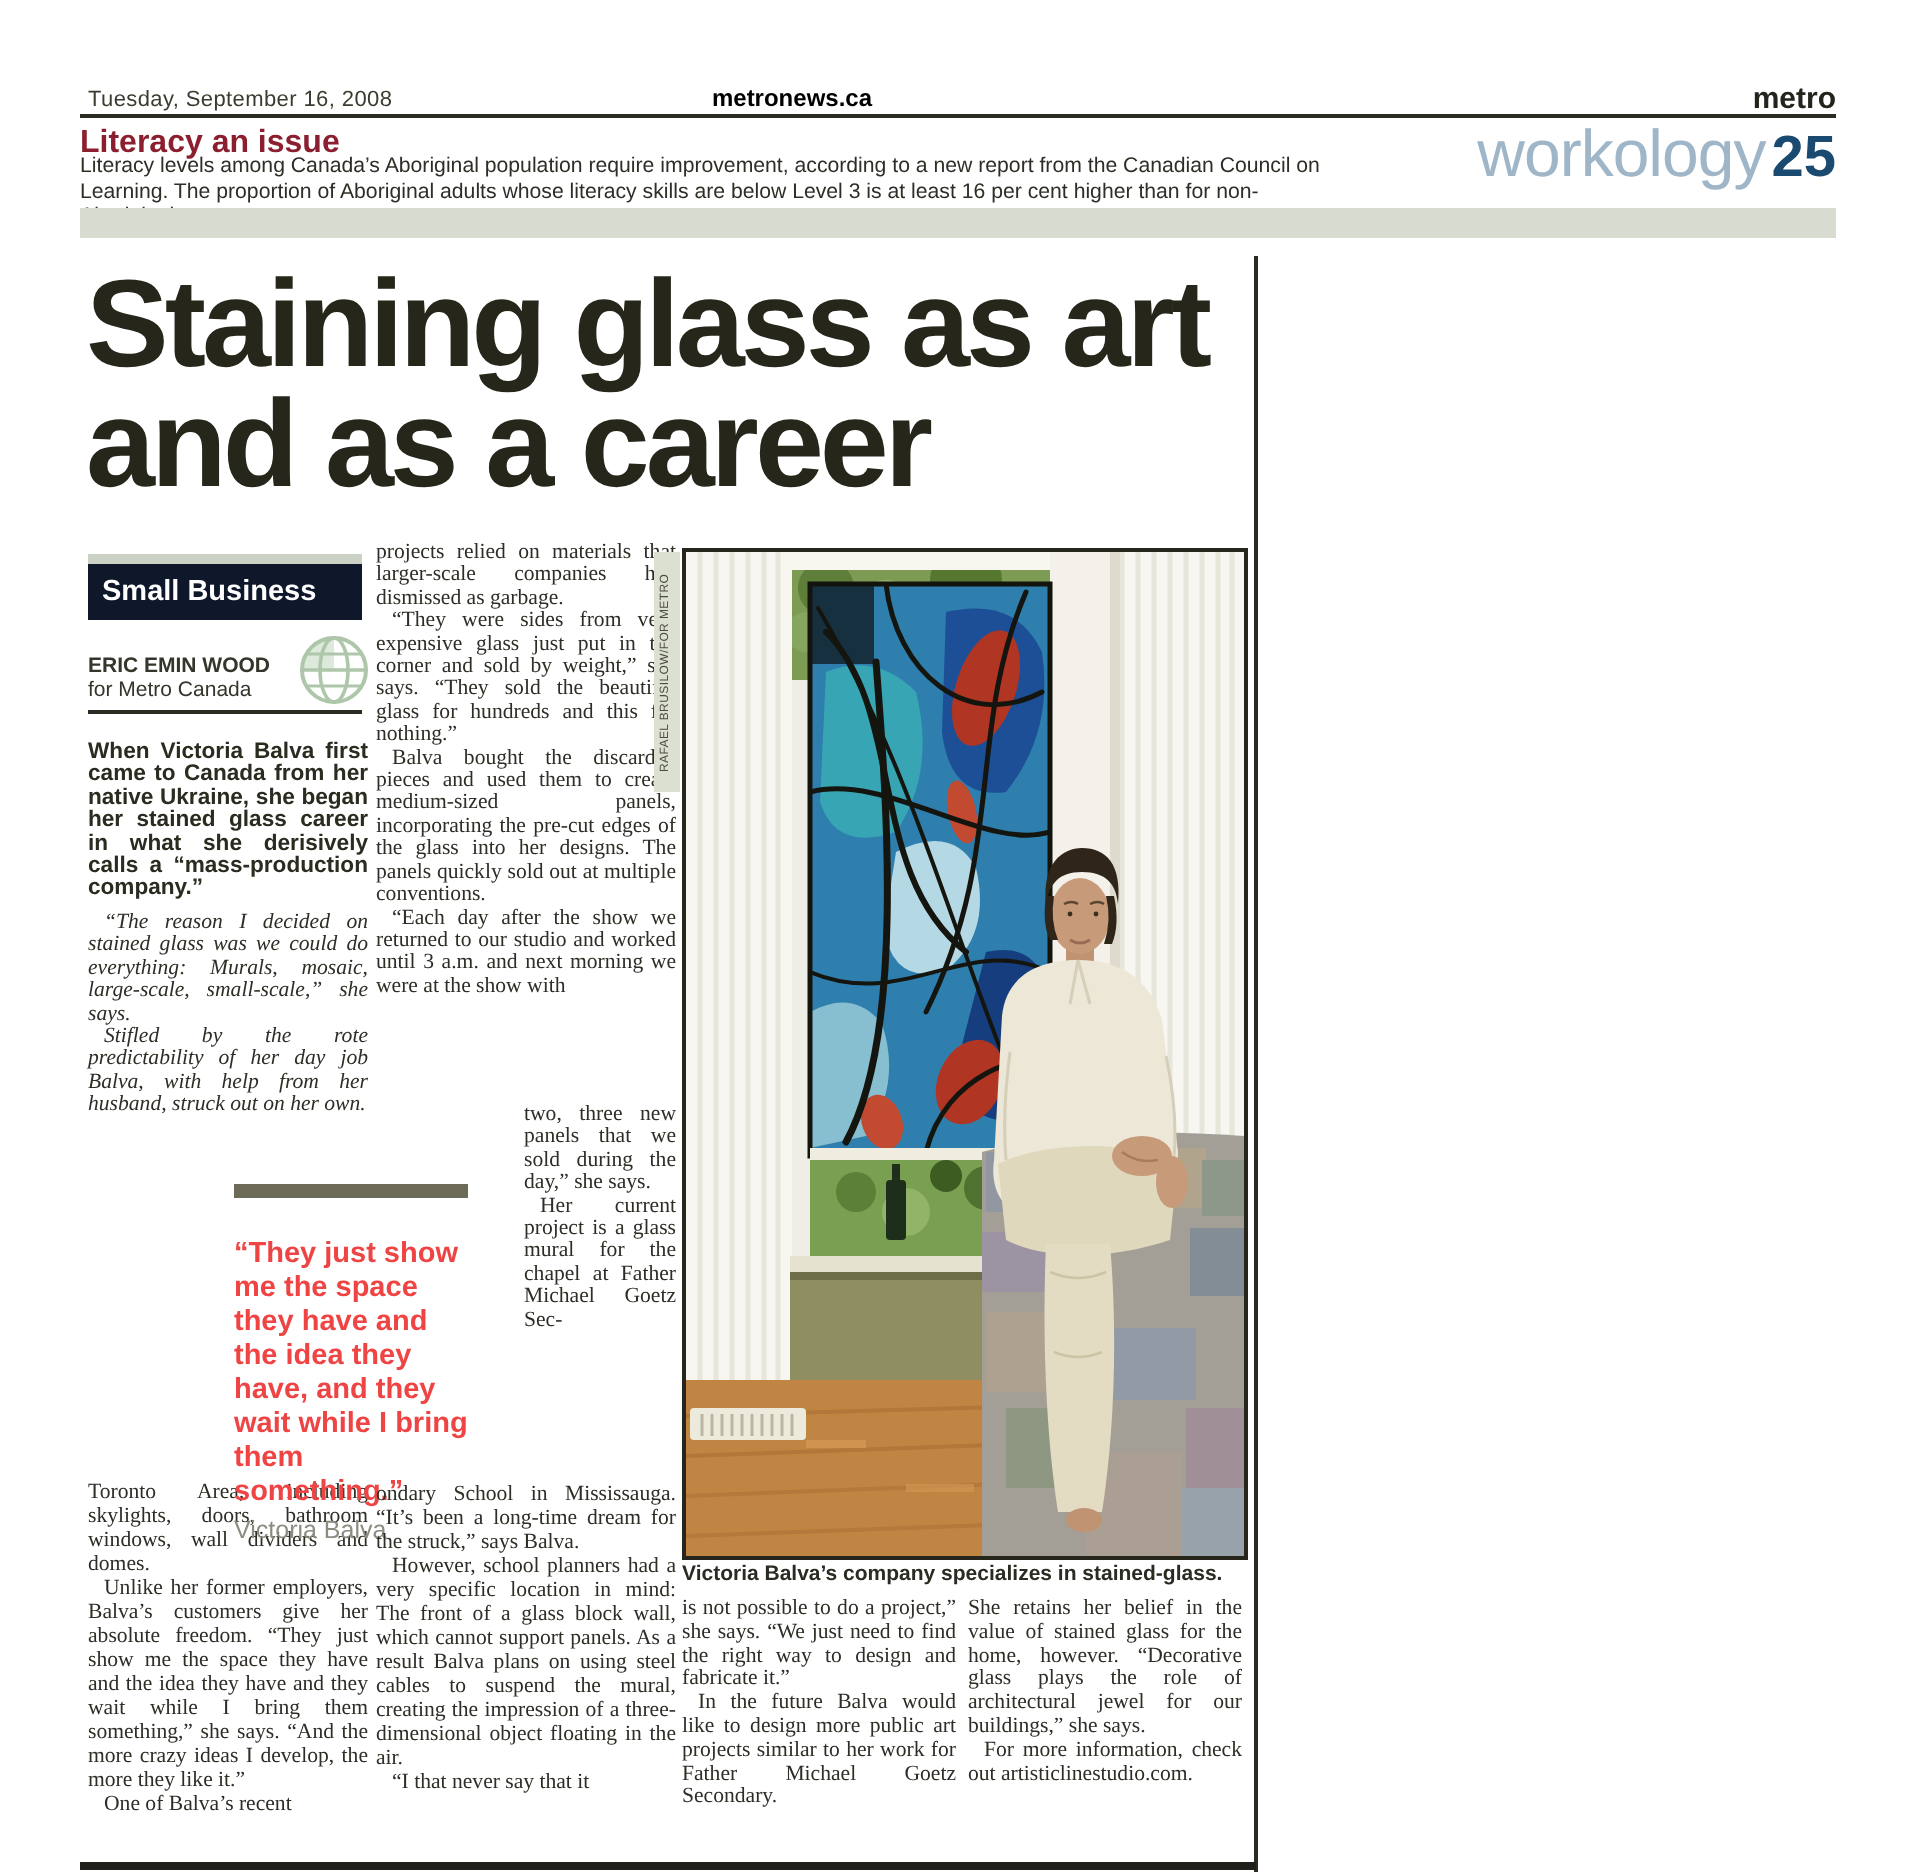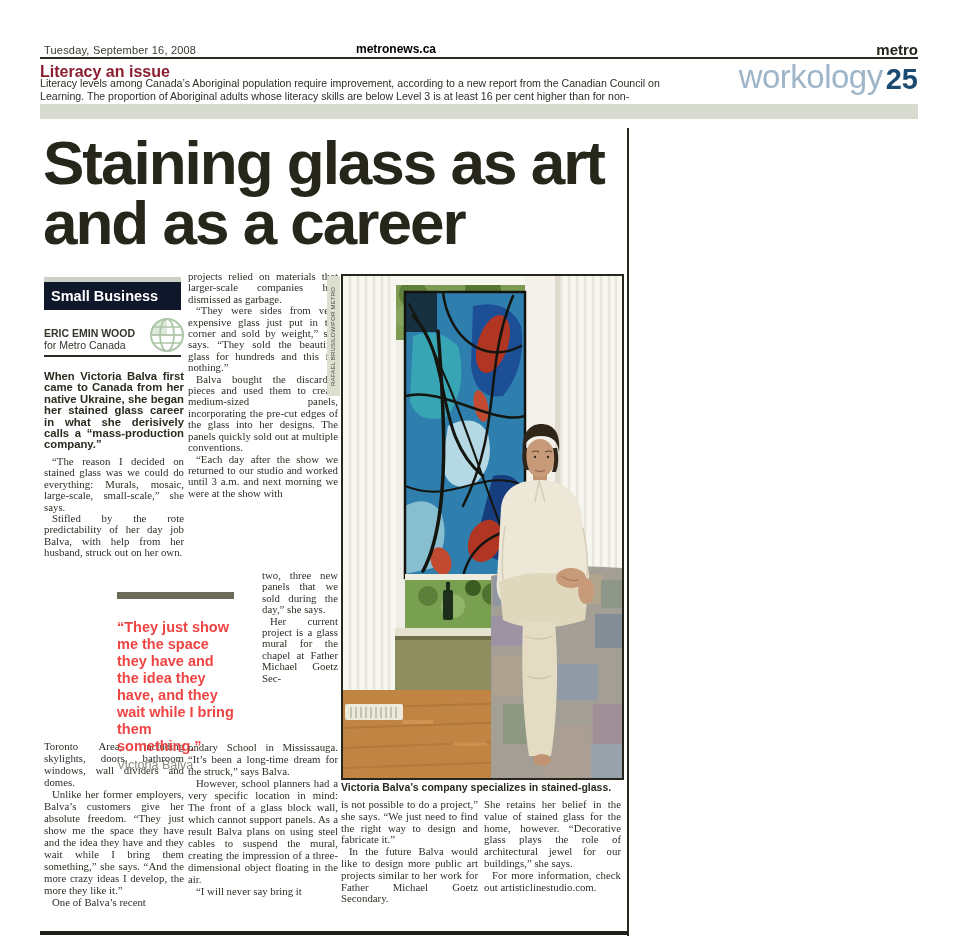--- a/index.html
+++ b/index.html
@@ -43,7 +43,7 @@
   .lh12{line-height:12px;}
   .lead{top:371px;left:44px;width:140px;font-size:11.3px;line-height:11.4px;font-weight:bold;
         text-align:justify;color:#2b2b20;}
-  .c1top{top:456px;left:44px;width:140px;}
+  .c1top{top:456px;left:44px;width:140px;font-style:italic;}
   .c1narrow{top:578px;left:44px;width:73px;}
   .c1bottom{top:740px;left:44px;width:140px;}
   .c2top{top:271px;left:188px;width:150px;}

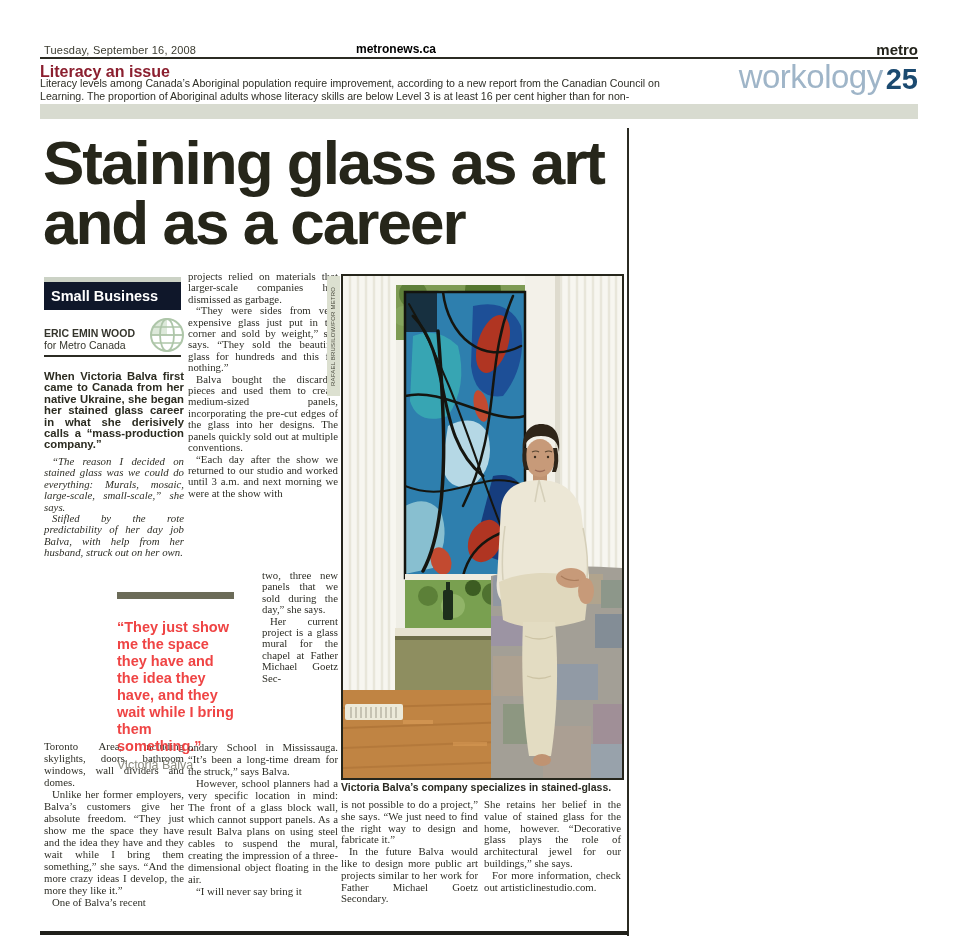--- a/index.html
+++ b/index.html
@@ -47,7 +47,7 @@
   .c1narrow{top:578px;left:44px;width:73px;}
   .c1bottom{top:740px;left:44px;width:140px;}
   .c2top{top:271px;left:188px;width:150px;}
-  .c2narrow{top:570px;left:262px;width:76px;}
+  .c2narrow{top:552px;left:262px;width:76px;}
   .c2bottom{top:741px;left:188px;width:150px;}
   .c3{top:799px;left:341px;width:137px;line-height:11.8px;}
   .c4{top:799px;left:484px;width:137px;line-height:11.8px;}

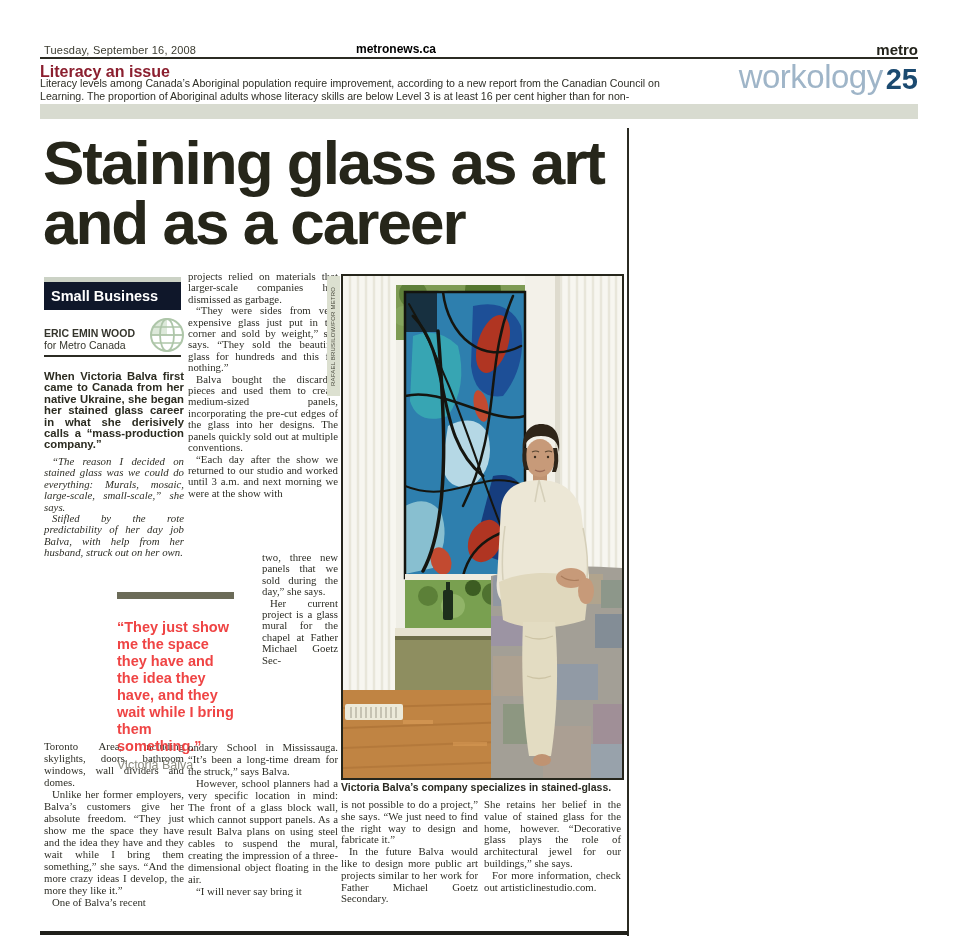--- a/index.html
+++ b/index.html
@@ -136,7 +136,7 @@
   <div class="abs serif c2bottom lh12">
     <p>ondary School in Mississauga. “It’s been a long-time dream for the struck,” says Balva.</p>
     <p class="ind">However, school planners had a very specific location in mind: The front of a glass block wall, which cannot support panels. As a result Balva plans on using steel cables to suspend the mural, creating the impression of a three-dimensional object floating in the air.</p>
-    <p class="ind">“I will never say bring it</p>
+    <p class="ind">“I that never say that it</p>
   </div>
 
   <div class="abs credit">RAFAEL BRUSILOW/FOR METRO CANADA</div>

